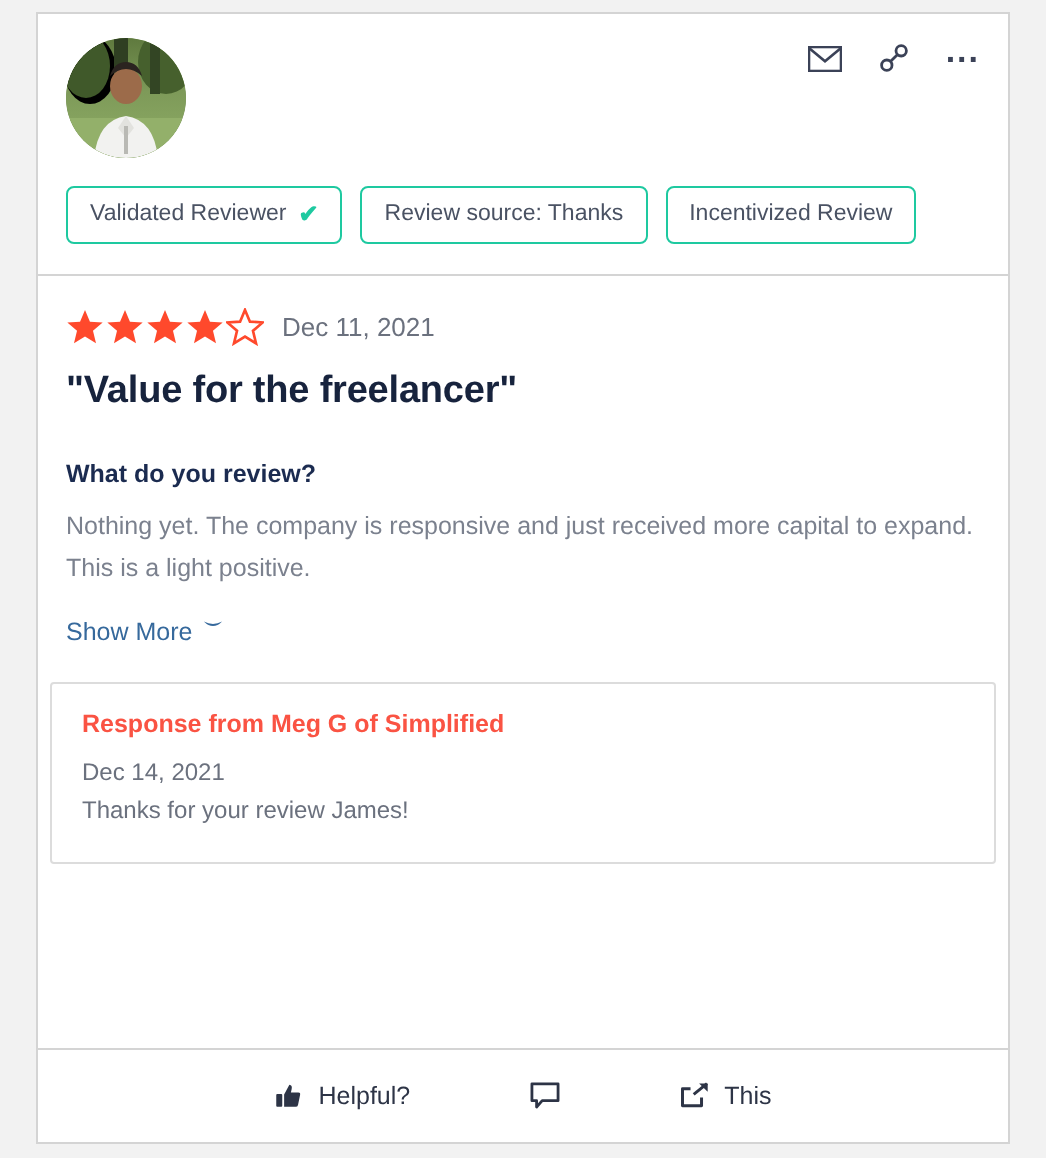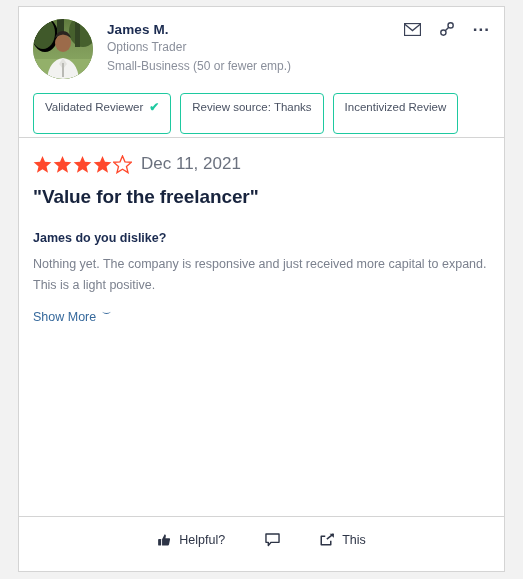--- a/index.html
+++ b/index.html
@@ -233,11 +233,6 @@
         </svg>
       </div>
 
-      <div class="identity-text">
-        <div class="reviewer-name">James M.</div>
-        <div class="reviewer-role">Options Trader</div>
-        <div class="reviewer-company">Small-Business (50 or fewer emp.)</div>
-      </div>
     </div>
 
     <div class="header-actions">

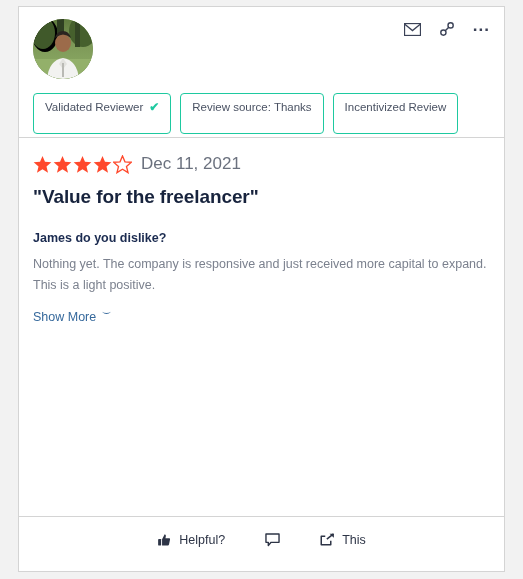--- a/index.html
+++ b/index.html
@@ -99,7 +99,7 @@
     border-radius: 4px;
     color: #4a5263;
     font-size: 11.5px;
-    padding: 6px 11px 19px 11px;
+    padding: 6px 11px 7px 11px;
     display: flex;
     align-items: center;
     gap: 6px;

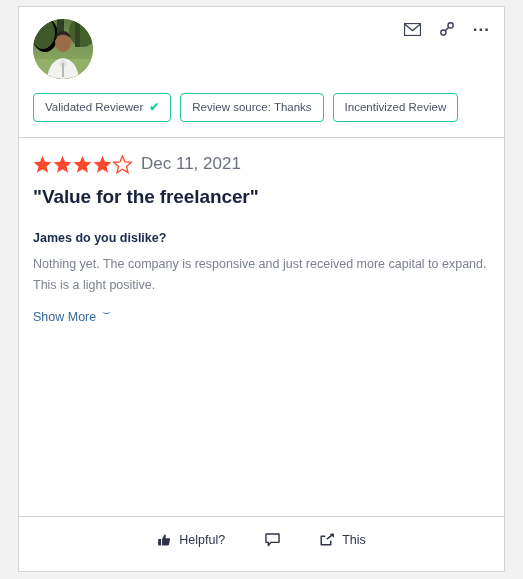--- a/index.html
+++ b/index.html
@@ -120,7 +120,7 @@
   }
   .stars { display: flex; gap: 1px; }
   .review-date {
-    font-size: 17px;
+    font-size: 13px;
     color: #6b717e;
   }
   .review-title {

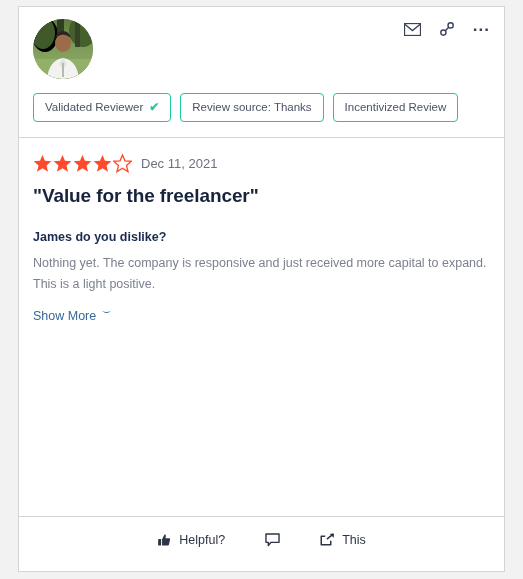--- a/index.html
+++ b/index.html
@@ -295,7 +295,7 @@
 
 
     <div class="qa-block">
-      <div class="qa-question">James do you dislike?</div>
+      <div class="qa-question">What do you review?</div>
       <div class="qa-answer">Nothing yet. The company is responsive and just received more capital to expand. This is a light positive.</div>
     </div>
 

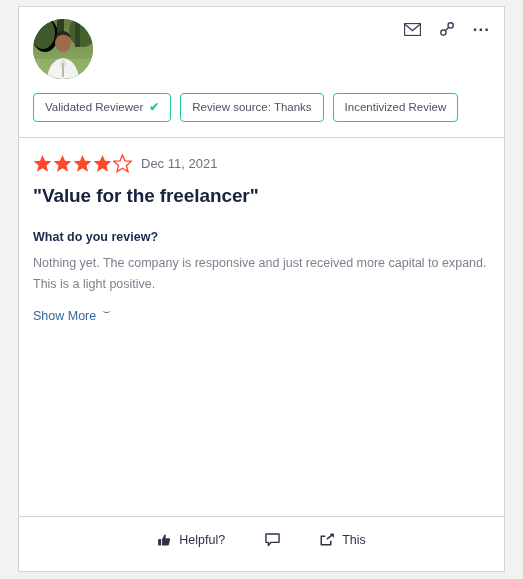--- a/index.html
+++ b/index.html
@@ -307,6 +307,11 @@
     </div>
   </div>
 
+  <div class="response-box">
+    <div class="response-title">Response from Meg G of Simplified</div>
+    <div class="response-date">Dec 14, 2021</div>
+    <div class="response-text">Thanks for your review James!</div>
+  </div>
 
   <div class="card-footer">
 

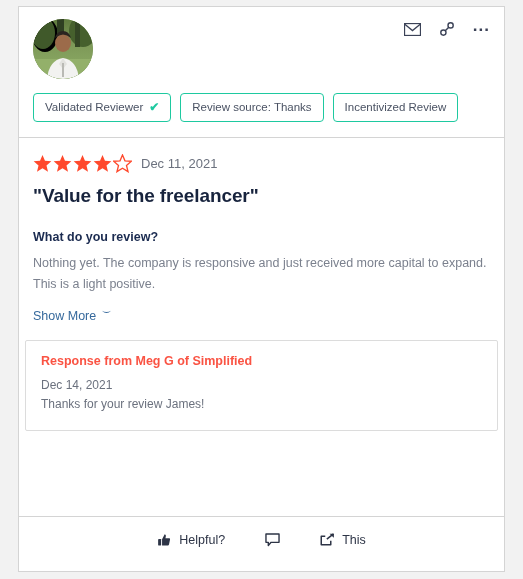--- a/index.html
+++ b/index.html
@@ -177,13 +177,13 @@
     position: absolute;
     left: 0;
     right: 0;
-    bottom: 8px;
+    bottom: 0;
     height: 46px;
     border-top: 1px solid #d4d4d4;
     display: flex;
     align-items: center;
     justify-content: center;
-    gap: 40px;
+    gap: 60px;
   }
   .footer-action {
     display: flex;

